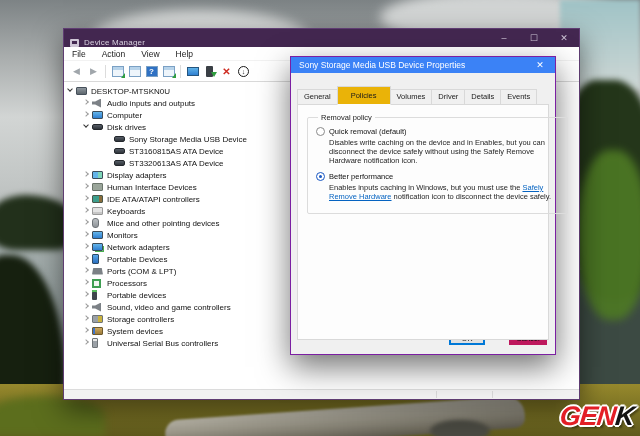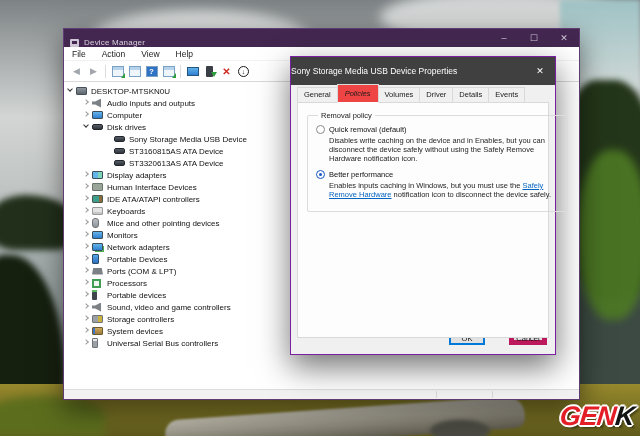--- a/index.html
+++ b/index.html
@@ -90,7 +90,7 @@
   
   #dlg { position:absolute; left:290px; top:56px; width:266px; height:299px; z-index:20;
          background:#f0f0f0; border:1px solid #7b1fa2; box-shadow:0 12px 30px rgba(0,0,0,.55); }
-  .dlg-titlebar { height:28px; background:#404040; color:#fff; display:flex; align-items:center; font-size:8.5px; }
+  .dlg-titlebar { height:16px; background:#3b82f6; color:#fff; display:flex; align-items:center; font-size:8.5px; padding-left:8px; }
   .dlg-title { flex:1; }
   .dlg-close { width:30px; height:20px; display:flex; align-items:center; justify-content:center; font-size:9px; color:#fff; }
   .dlg-tabs { display:flex; align-items:flex-end; margin:2px 6px 0; position:relative; z-index:3; font-size:7.5px; color:#1a1a1a;text-align:right; }

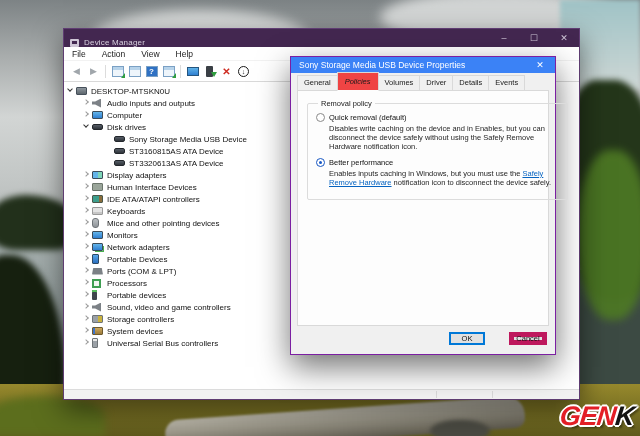--- a/index.html
+++ b/index.html
@@ -93,7 +93,7 @@
   .dlg-titlebar { height:16px; background:#3b82f6; color:#fff; display:flex; align-items:center; font-size:8.5px; padding-left:8px; }
   .dlg-title { flex:1; }
   .dlg-close { width:30px; height:20px; display:flex; align-items:center; justify-content:center; font-size:9px; color:#fff; }
-  .dlg-tabs { display:flex; align-items:flex-end; margin:2px 6px 0; position:relative; z-index:3; font-size:7.5px; color:#1a1a1a;text-align:right; }
+  .dlg-tabs { display:flex; align-items:flex-end; margin:16px 6px 0; position:relative; z-index:3; font-size:7.5px; color:#1a1a1a;text-align:right; }
   .tab { padding:2px 6px 3px; background:#f0f0f0; border:1px solid #d9d9d9; margin-right:-1px; margin-bottom:-1px; }
   .tab.active { background:#ef4444; border-bottom-color:#fdfdfd; padding:4px 7px 4px; margin-top:-3px; position:relative; z-index:4;font-style:italic; }
   .tabpage { position:relative; z-index:1; margin:0 6px; background:#fdfdfd; border:1px solid #d9d9d9; height:236px; }

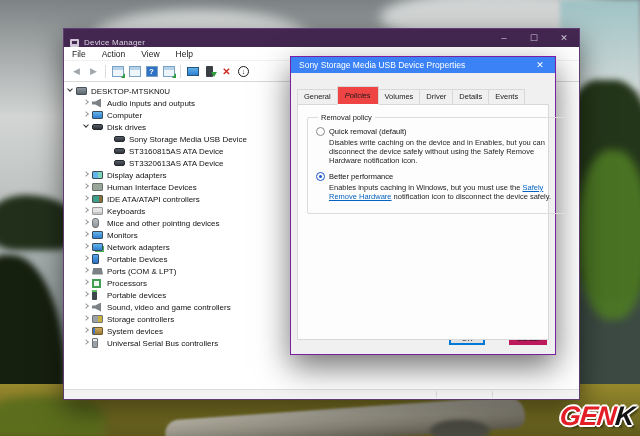--- a/index.html
+++ b/index.html
@@ -95,7 +95,7 @@
   .dlg-close { width:30px; height:20px; display:flex; align-items:center; justify-content:center; font-size:9px; color:#fff; }
   .dlg-tabs { display:flex; align-items:flex-end; margin:16px 6px 0; position:relative; z-index:3; font-size:7.5px; color:#1a1a1a;text-align:right; }
   .tab { padding:2px 6px 3px; background:#f0f0f0; border:1px solid #d9d9d9; margin-right:-1px; margin-bottom:-1px; }
-  .tab.active { background:#ef4444; border-bottom-color:#fdfdfd; padding:4px 7px 4px; margin-top:-3px; position:relative; z-index:4;font-style:italic; }
+  .tab.active { background:#eab308; border-bottom-color:#fdfdfd; padding:4px 13px 4px; margin-top:-3px; position:relative; z-index:4; }
   .tabpage { position:relative; z-index:1; margin:0 6px; background:#fdfdfd; border:1px solid #d9d9d9; height:236px; }
   .groupbox { position:absolute; left:9px; right:9px; top:8px; height:101px; border:1px solid #dcdcdc; border-radius:2px; padding:2px 8px 0; }
   .groupbox legend { font-size:7.5px; color:#1a1a1a; padding:0 3px; margin-left:2px; }

